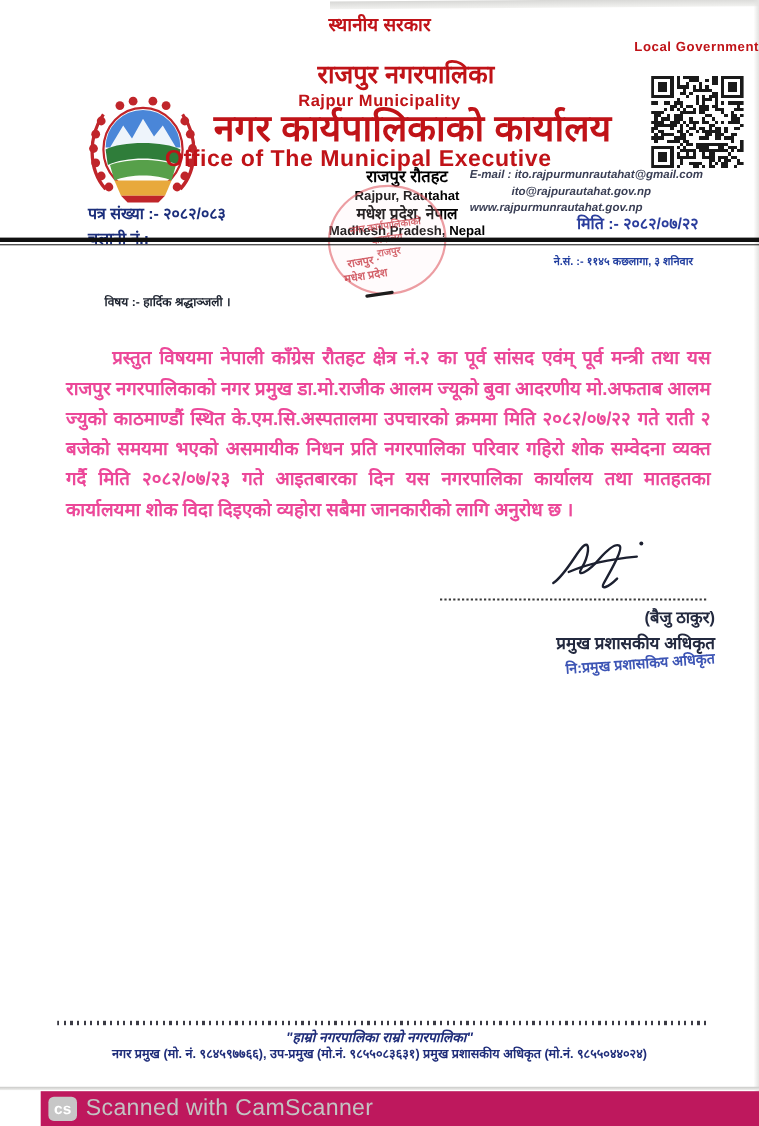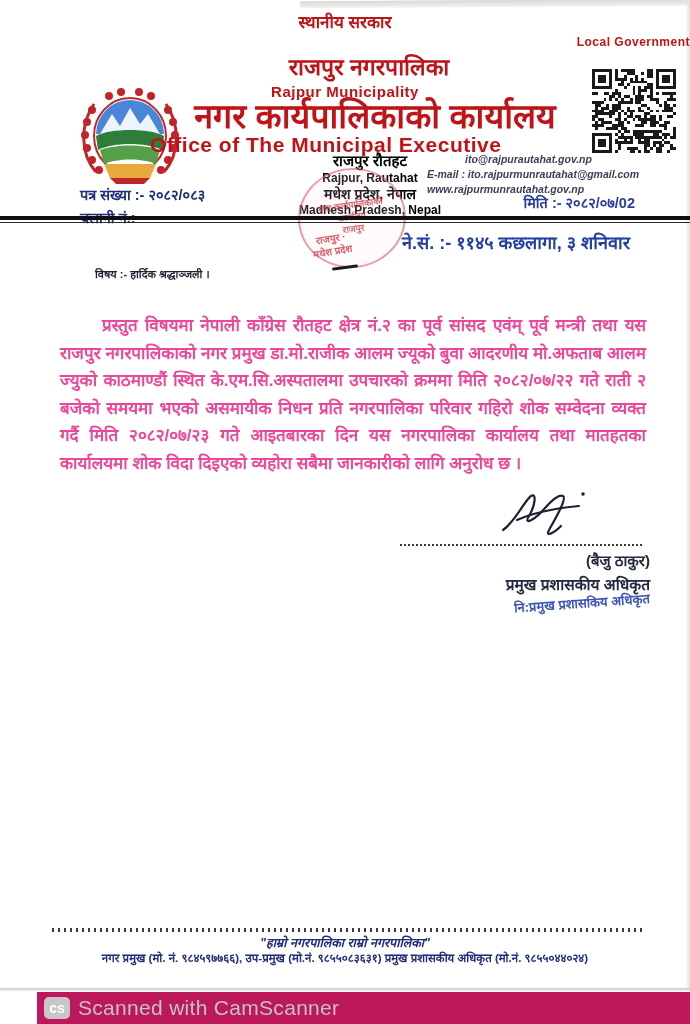--- a/index.html
+++ b/index.html
@@ -501,8 +501,8 @@
   </div>
 
   <div class="emails">
+    <div>E-mail : ito.rajpurmunrautahat@gmail.com</div>
     <div style="padding-left:38px;">ito@rajpurautahat.gov.np</div>
-    <div>E-mail : ito.rajpurmunrautahat@gmail.com</div>
     <div class="web">www.rajpurmunrautahat.gov.np</div>
   </div>
 

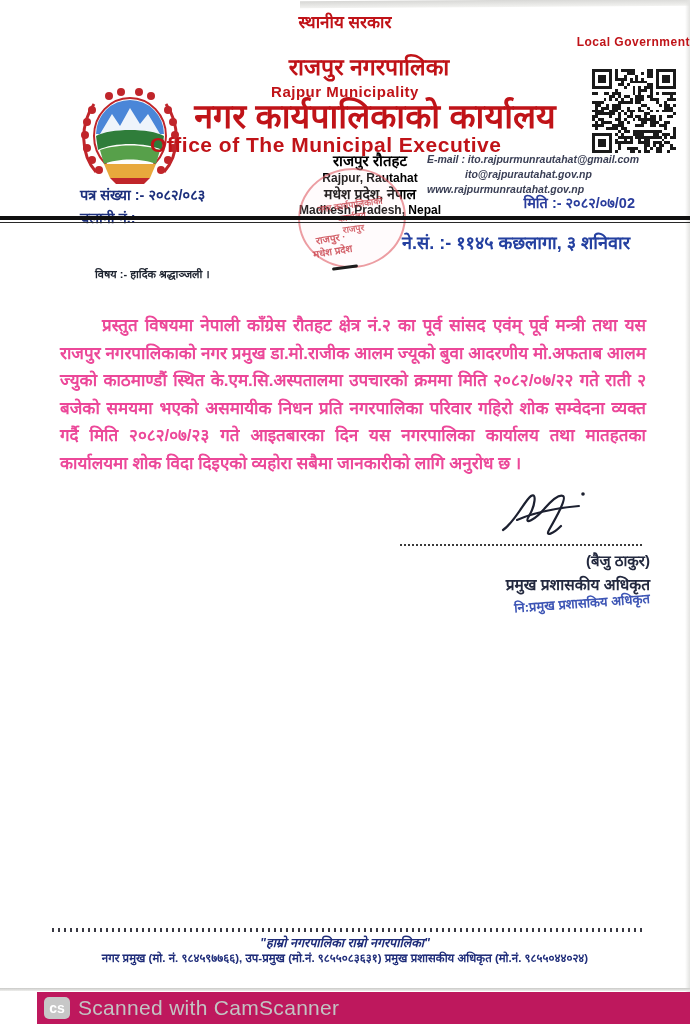--- a/index.html
+++ b/index.html
@@ -520,7 +520,7 @@
     <div>पत्र संख्या :- २०८२/०८३</div>
     <div>चलानी नं.:-</div>
   </div>
-  <div class="date-line">मिति :- २०८२/०७/02</div>
+  <div class="date-line">मिति :- २०८२/०७/२२</div>
 
   <div class="rule"></div>
   <div class="rule2"></div>

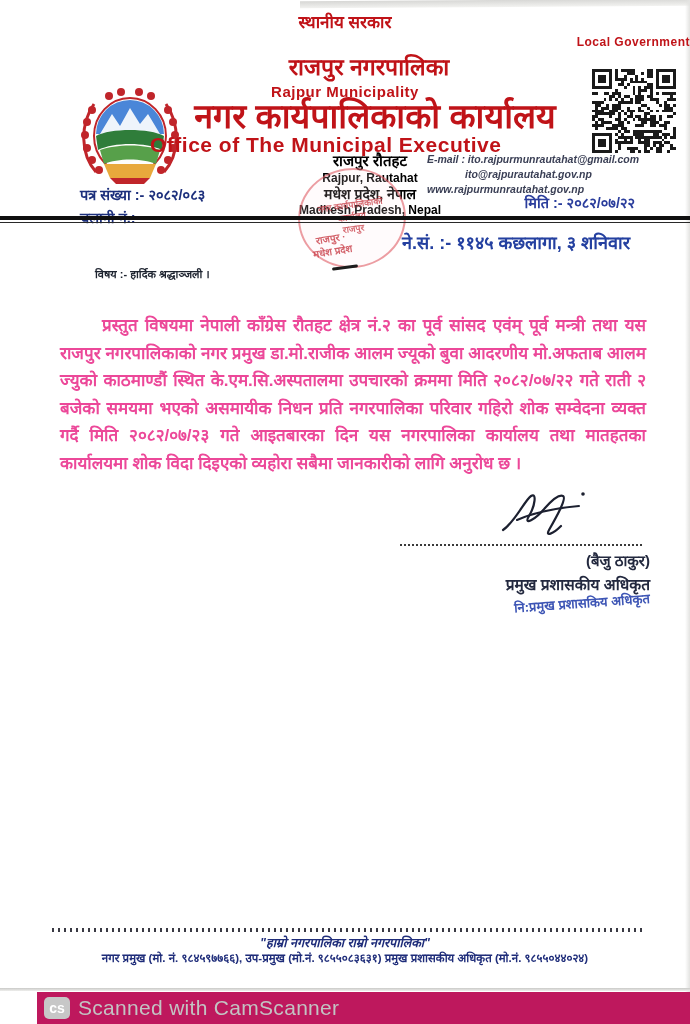--- a/index.html
+++ b/index.html
@@ -66,7 +66,7 @@
   .rule2 { position:absolute; left:0; top:222px; width:100%; height:1px; background:#2a2a2a; }
 
   .nesam { position:absolute; right:60px; top:230px; color:#2440a0;
-    font-size:18px; font-weight:bold; }
+    font-size:10px; font-weight:bold; }
 
   
   .subject { position:absolute; left:95px; top:266px; color:#1e2430;

